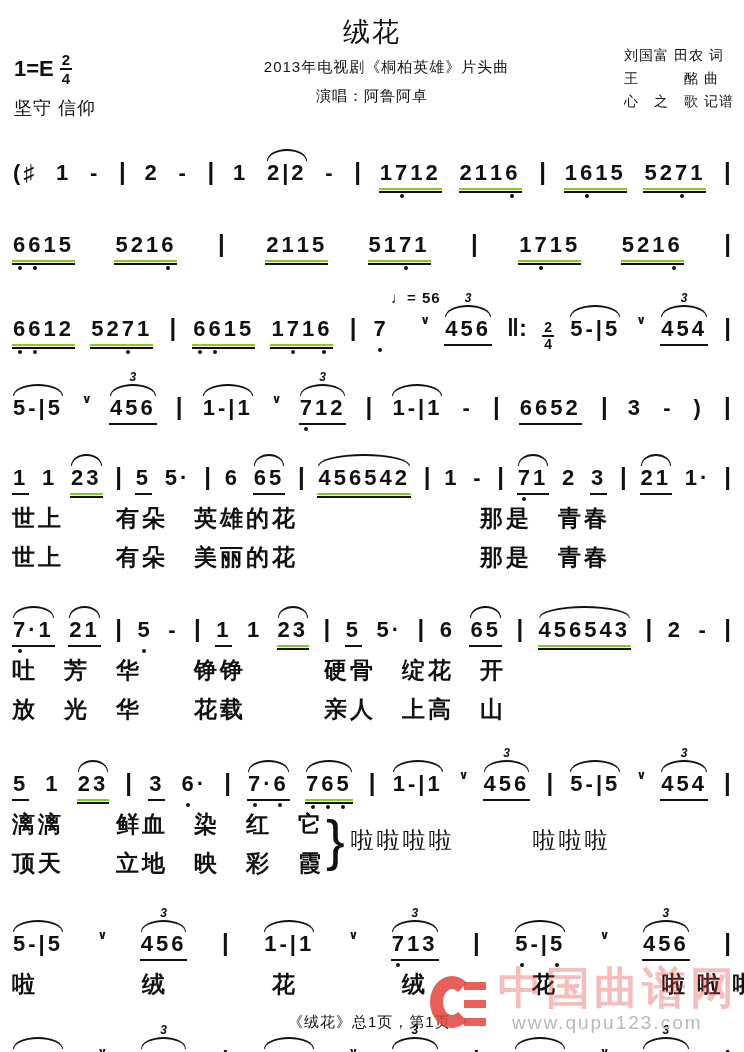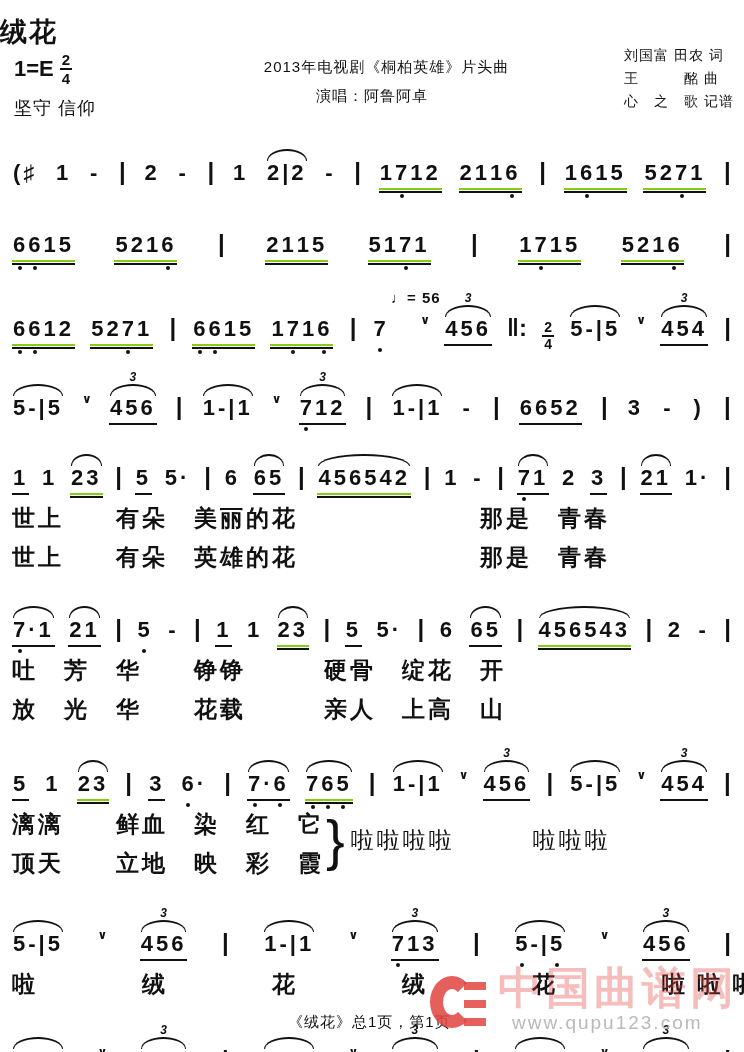--- a/index.html
+++ b/index.html
@@ -9,8 +9,8 @@
   }
   
   .header{position:relative;height:128px;}
-  .title{position:absolute;top:14px;left:0;right:0;text-align:left;
-         font-size:27px;font-weight:bold;letter-spacing:2px;}
+  .title{position:absolute;top:14px;left:0;right:0;text-align:center;
+         font-size:27px;font-weight:normal;letter-spacing:2px;}
   .key-block{position:absolute;left:14px;top:52px;}
   .key-sig{font-size:22px;font-weight:bold;display:flex;align-items:center;gap:6px;}
   .meter{display:inline-flex;flex-direction:column;align-items:center;line-height:1;

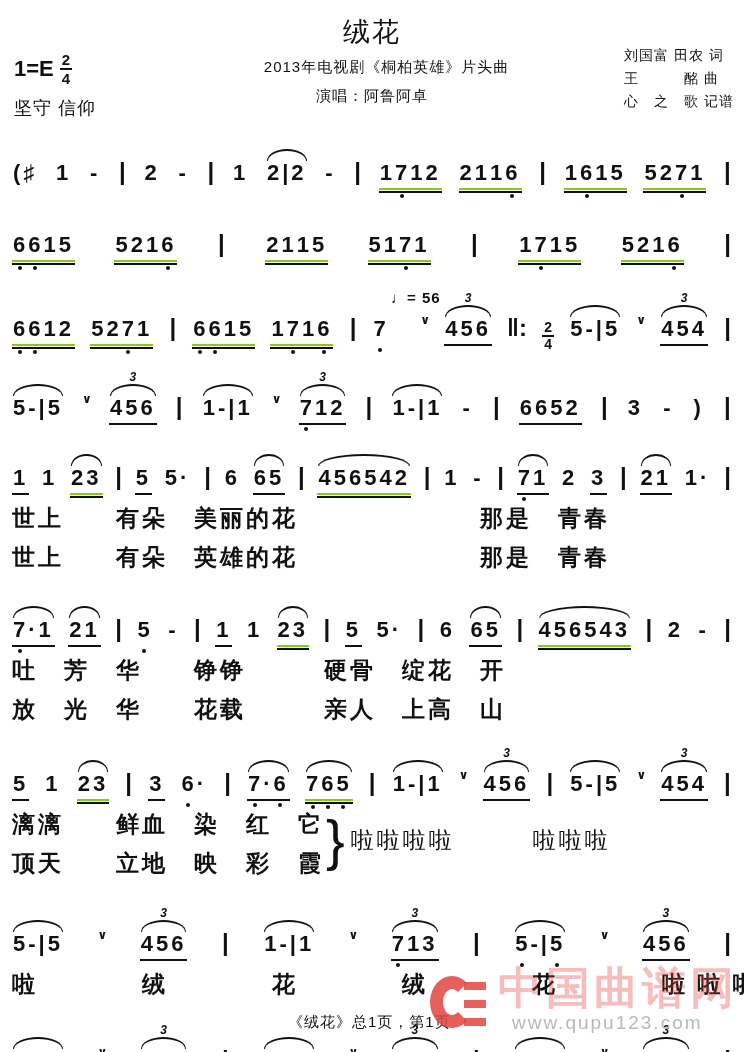--- a/index.html
+++ b/index.html
@@ -195,8 +195,8 @@
       <span class="tok"><span class="ch">1</span><span class="ch">·</span></span>
       <span class="bar">|</span>
     </div>
+    <div class="lyric">世上　　有朵　英雄的花　　　　　　　那是　青春</div>
     <div class="lyric">世上　　有朵　美丽的花　　　　　　　那是　青春</div>
-    <div class="lyric">世上　　有朵　英雄的花　　　　　　　那是　青春</div>
     <div class="system" style="margin-top: 16px;">
       <span class="tok u1 arc"><span class="ch ld">7</span><span class="ch">·</span><span class="ch">1</span></span>
       <span class="tok u1 arc"><span class="ch">2</span><span class="ch"> </span><span class="ch">1</span></span>

